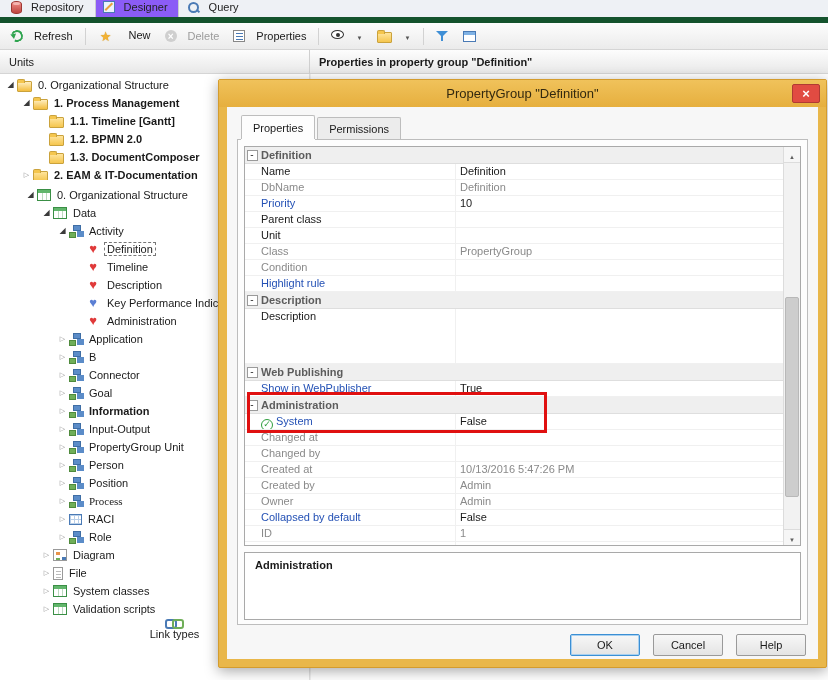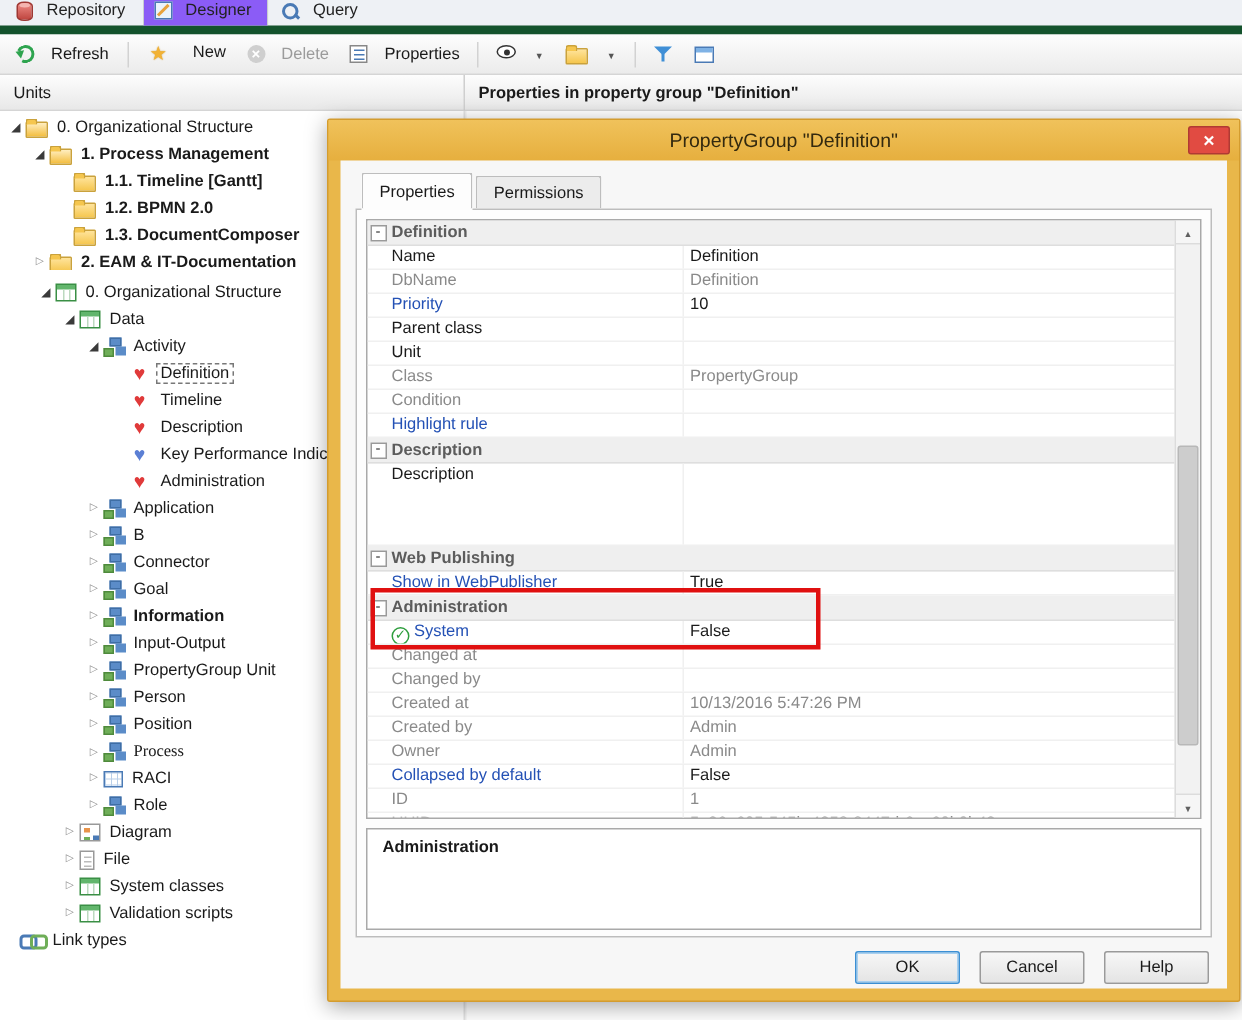--- a/index.html
+++ b/index.html
@@ -353,7 +353,7 @@
         <span class="ticon icon-table-green"></span>
         <span class="tlabel">Validation scripts</span>
       </div>
-      <div class="trow" style="">
+      <div class="trow" style="padding-left: 40px; flex-direction: column;">
         <span class="arrow"></span>
         <span class="ticon icon-link"></span>
         <span class="tlabel">Link types</span>

